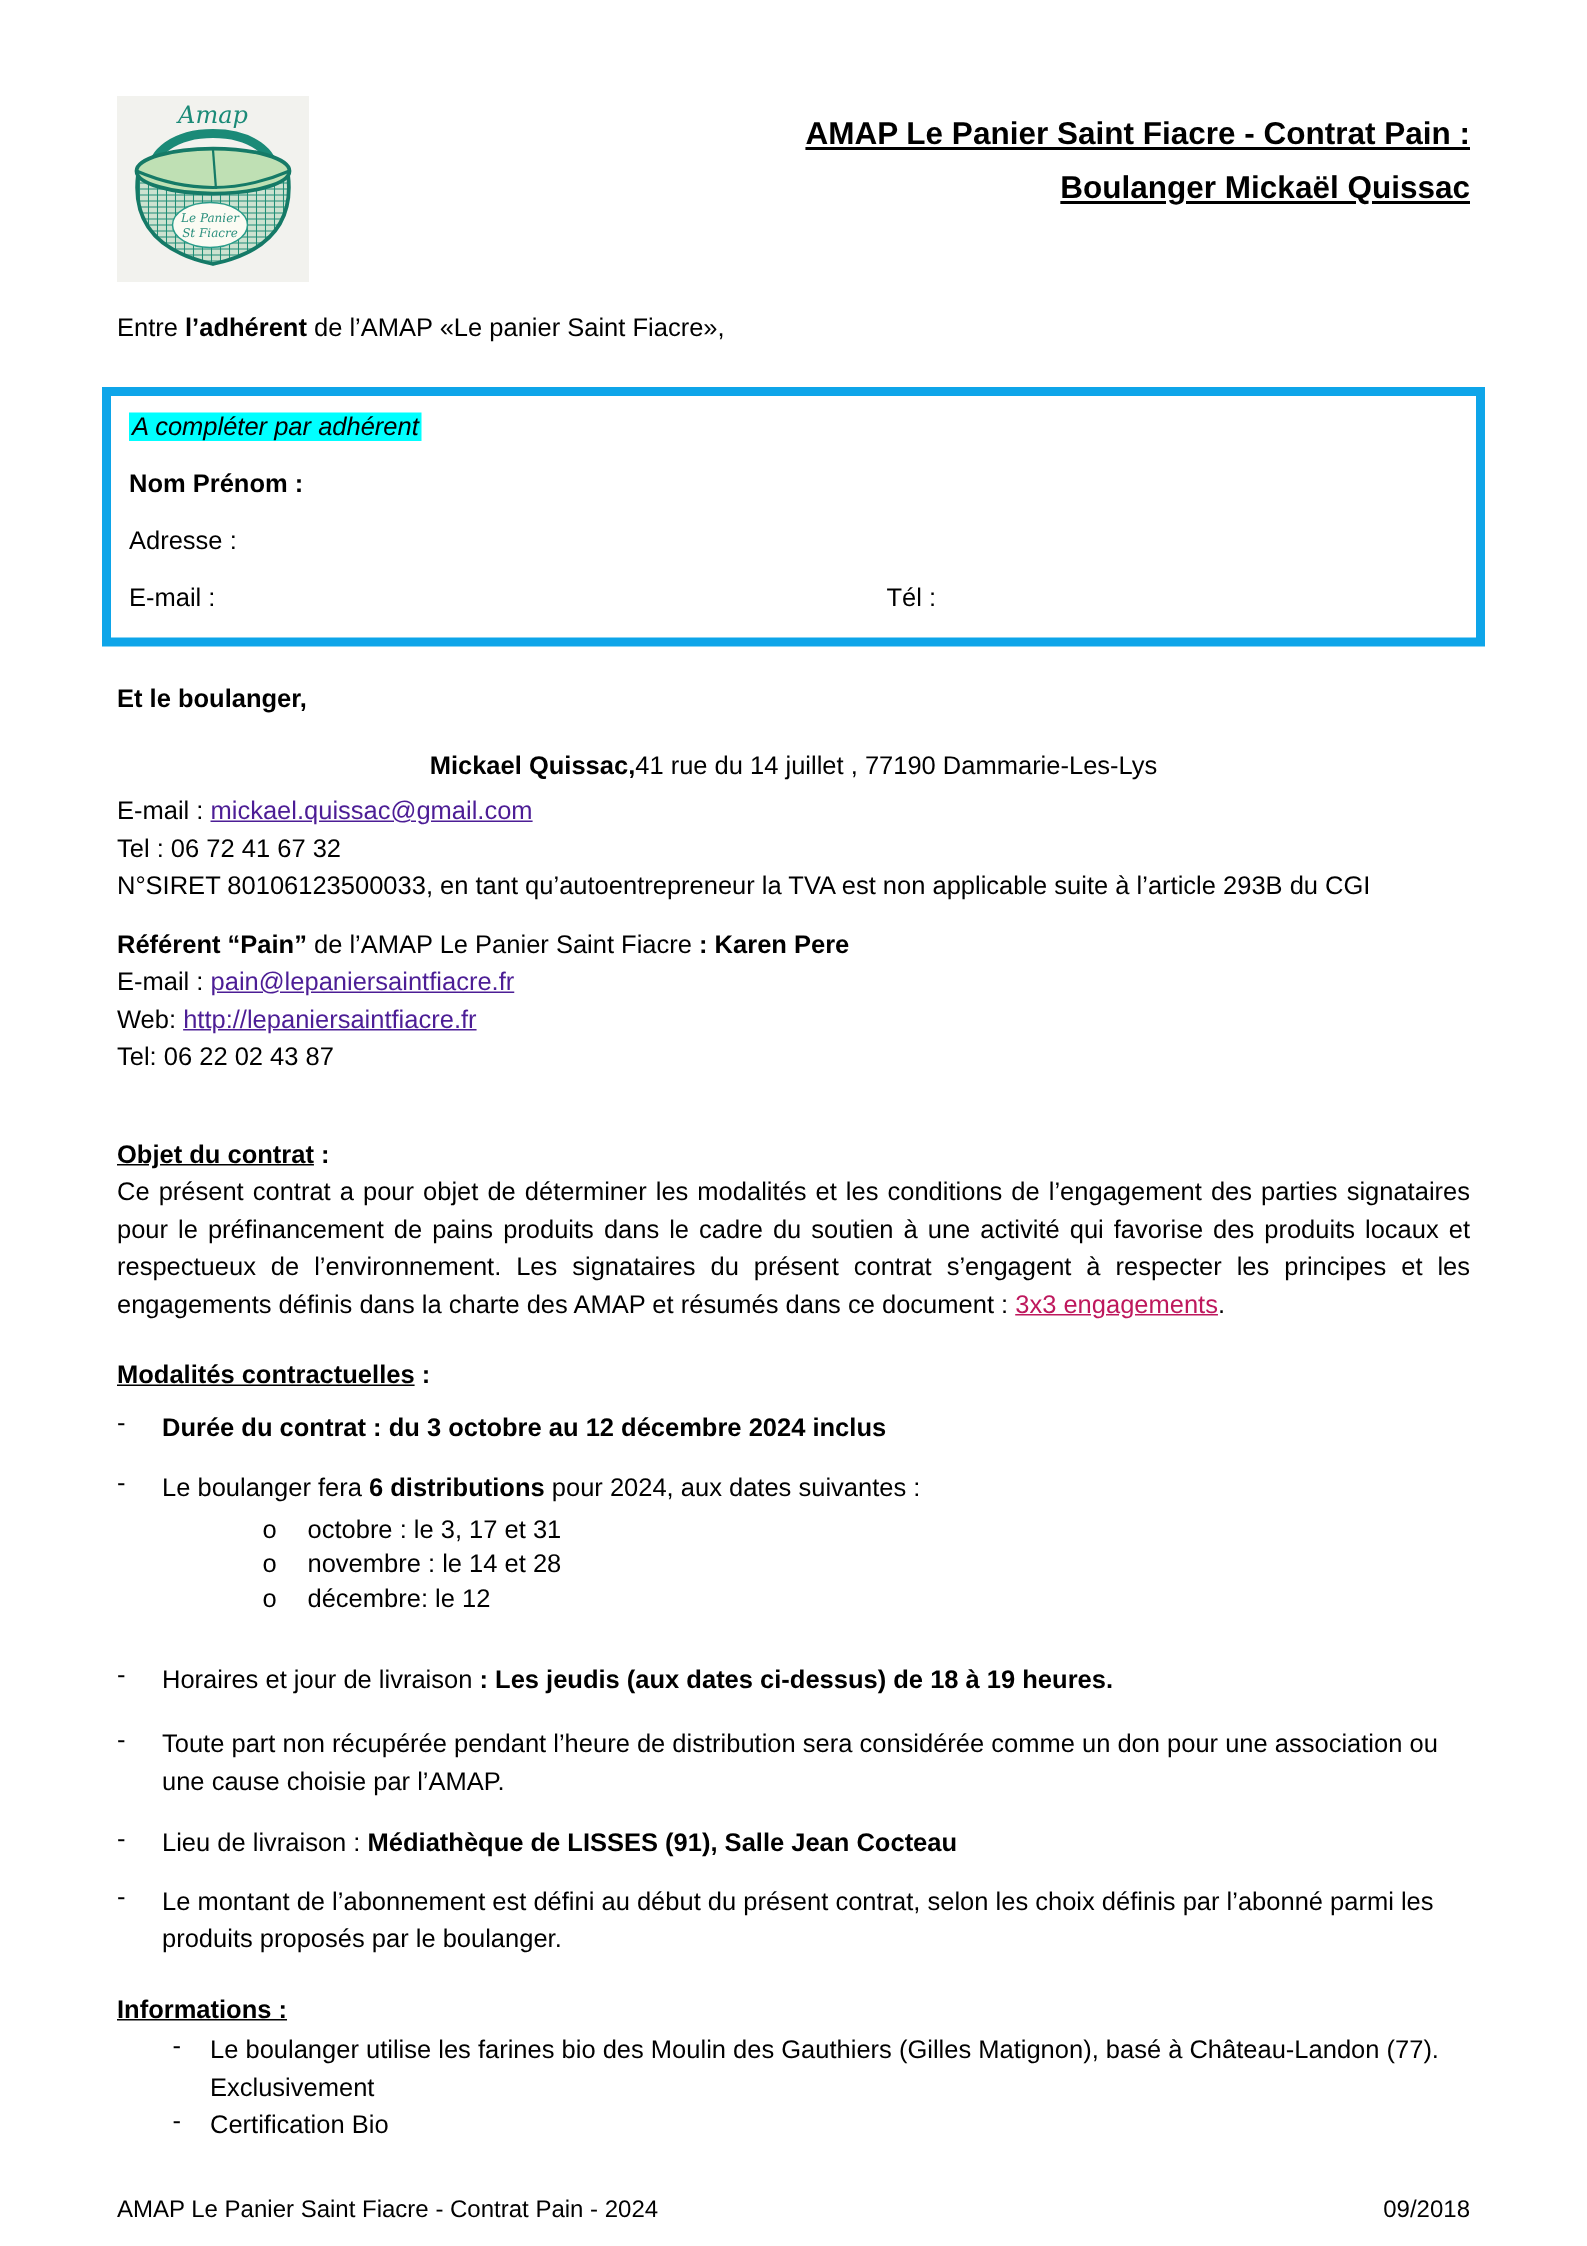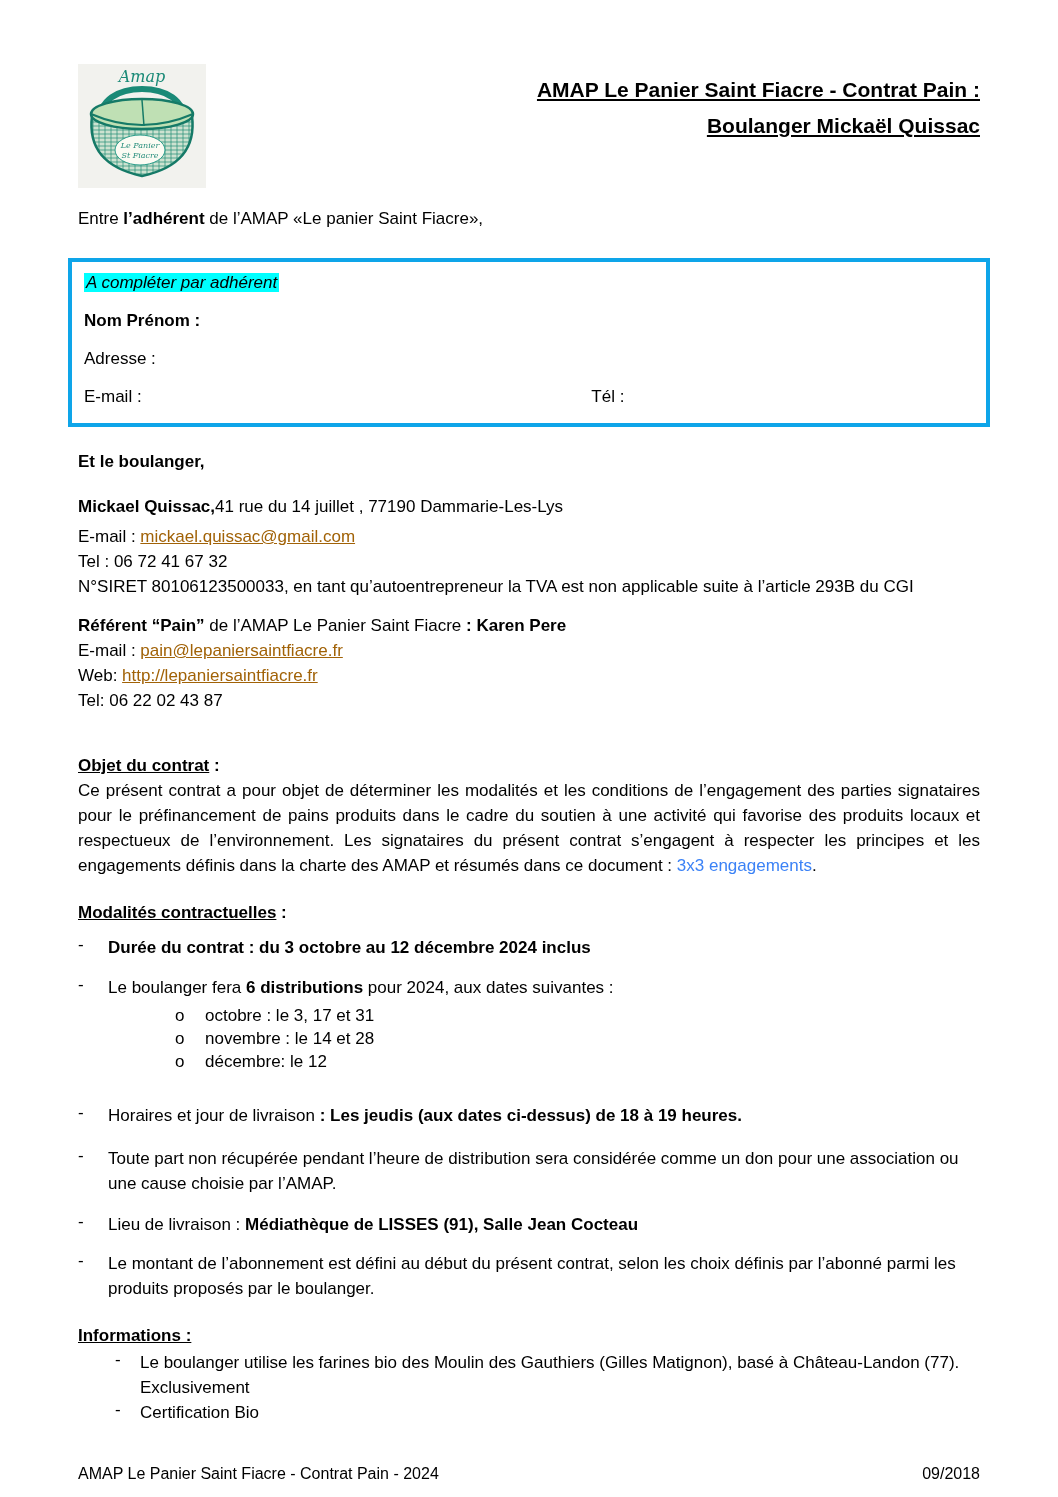--- a/index.html
+++ b/index.html
@@ -24,7 +24,7 @@
   b, .b { font-weight:bold; }
 
   .adherent-box {
-    border:4px solid #0ea5e9;
+    border:6px solid #0ea5e9;
     margin:27px -10px 0 -10px;
     padding:8px 12px 16px 12px;
   }

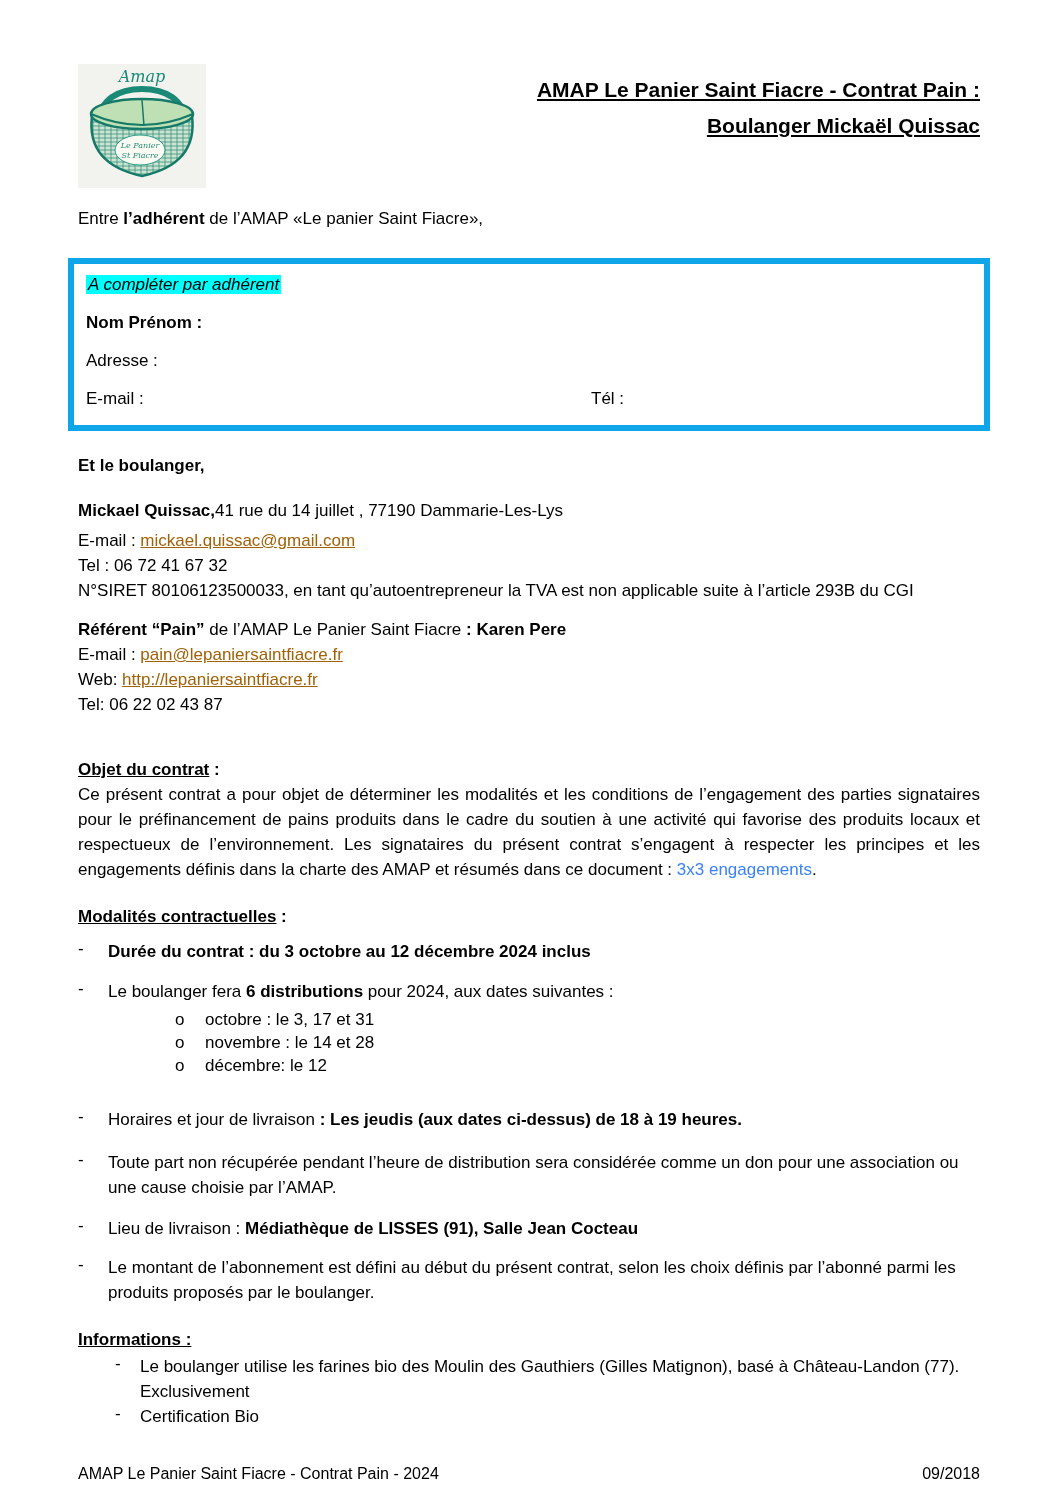--- a/index.html
+++ b/index.html
@@ -58,7 +58,7 @@
   }
 
   .mt10 { margin-top:10px; } .mt14 { margin-top:14px; } .mt15 { margin-top:15px; }
-  .mt16 { margin-top:16px; } .mt18 { margin-top:18px; } .mt20 { margin-top:20px; }
+  .mt16 { margin-top:16px; } .mt18 { margin-top:18px; } .mt20 { margin-top:20px;text-align:center; }
   .mt22 { margin-top:22px; } .mt26 { margin-top:22px; } .mt30 { margin-top:30px; }
   .mt40 { margin-top:40px; } .mt5 { margin-top:5px; }
 </style>

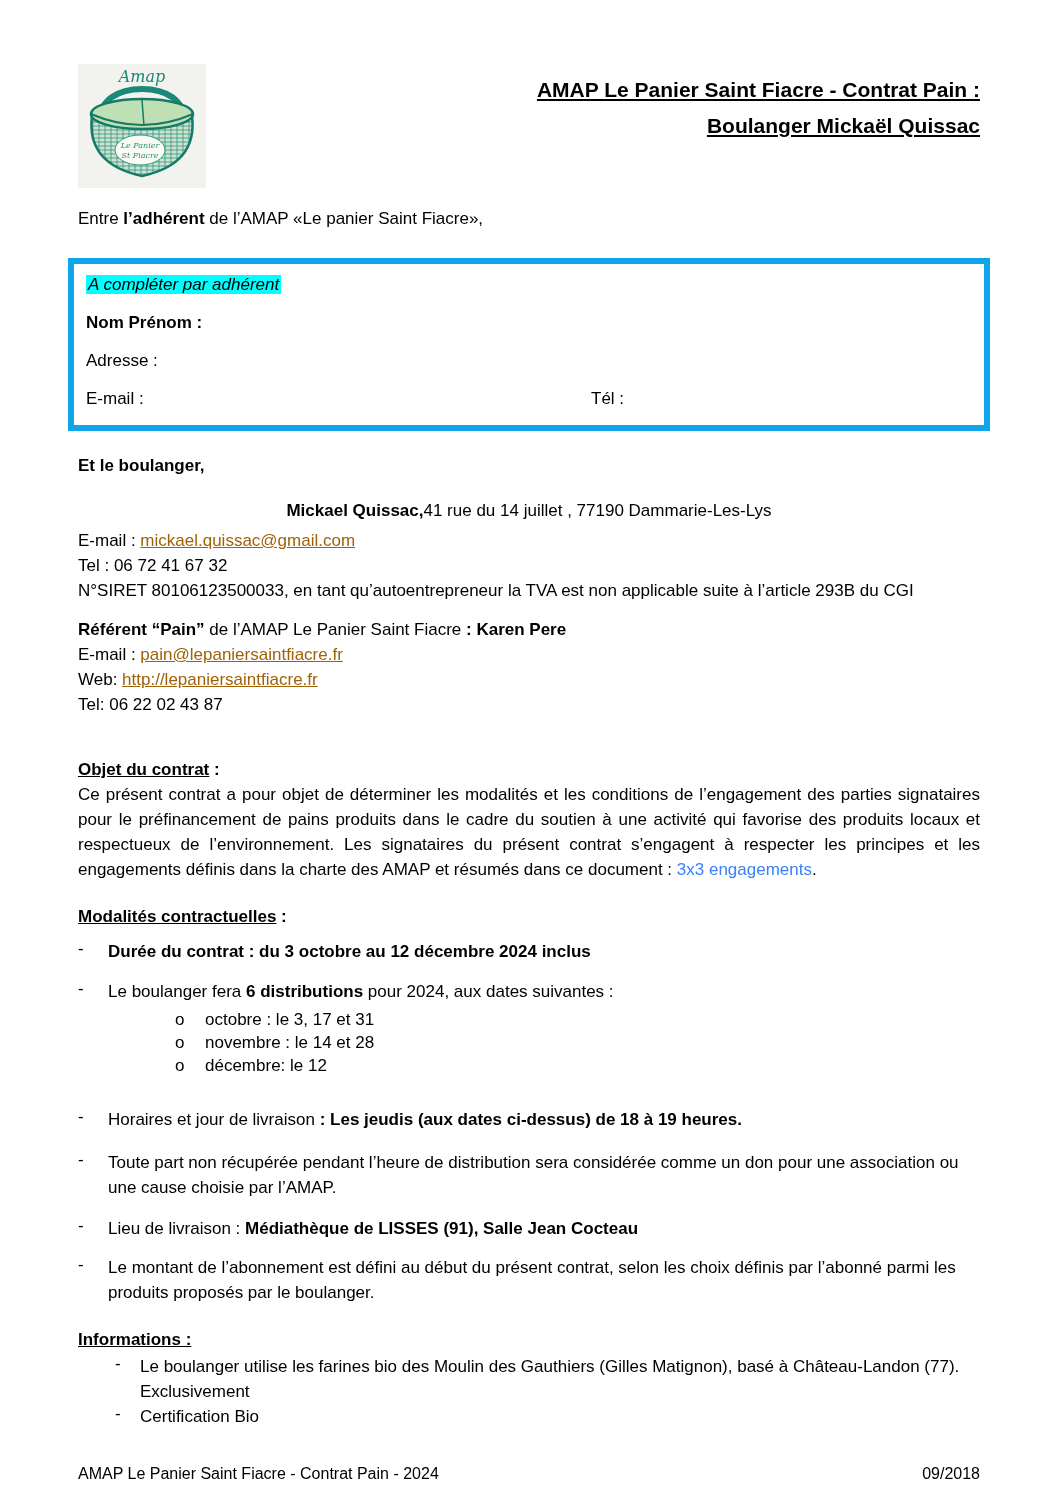--- a/index.html
+++ b/index.html
@@ -35,7 +35,7 @@
   .box-cell-left { width:57%; flex:none; }
 
   .line { line-height:25px; }
-  .lnk { color:#a16207; text-decoration:underline; cursor:pointer; }
+  .lnk { color:#4c1d95; text-decoration:underline; cursor:pointer; }
   .lnk-dark { color:#3b82f6; cursor:pointer; }
   .just { text-align:justify; }
 

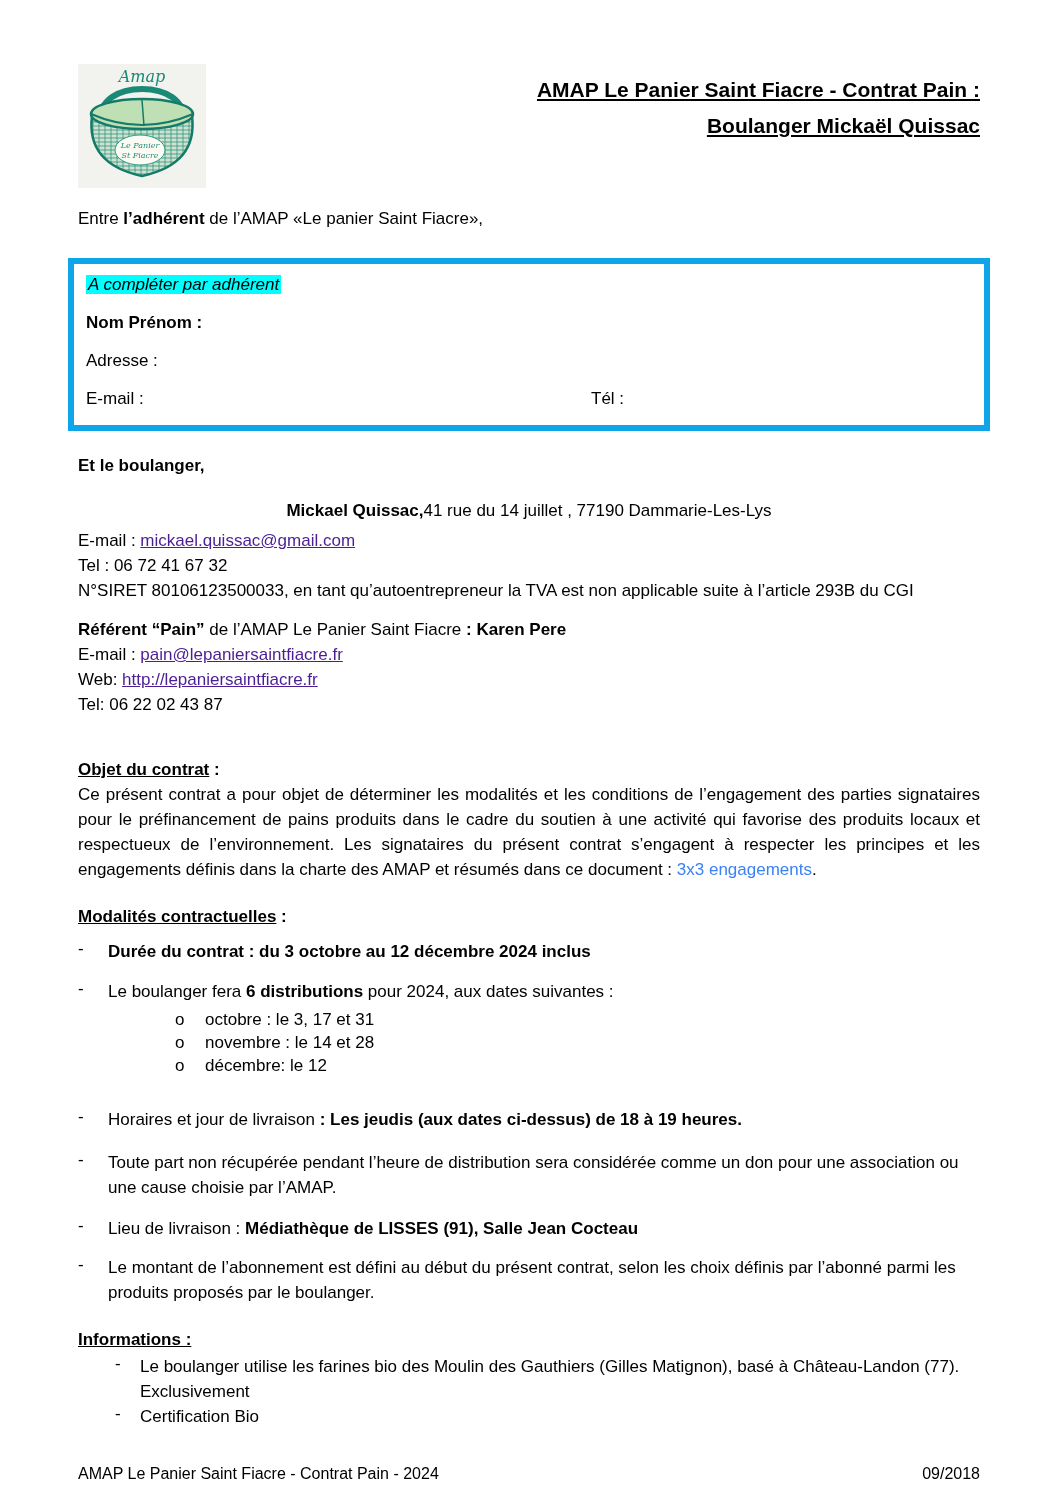--- a/index.html
+++ b/index.html
@@ -36,7 +36,7 @@
 
   .line { line-height:25px; }
   .lnk { color:#4c1d95; text-decoration:underline; cursor:pointer; }
-  .lnk-dark { color:#3b82f6; cursor:pointer; }
+  .lnk-dark { color:#be185d; text-decoration:underline; cursor:pointer; }
   .just { text-align:justify; }
 
   .bullet { display:flex; }

